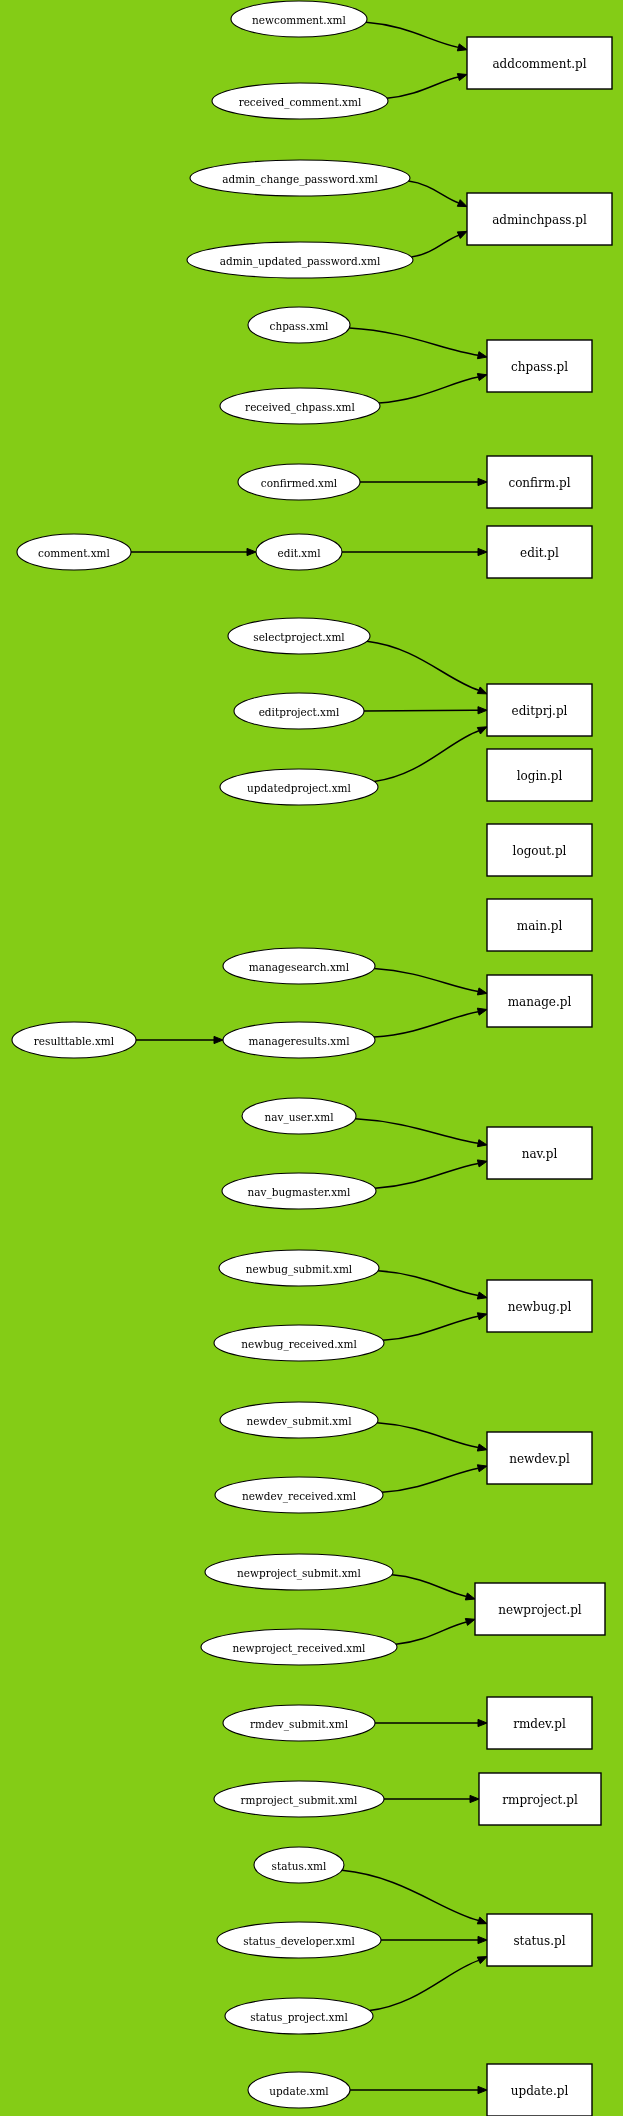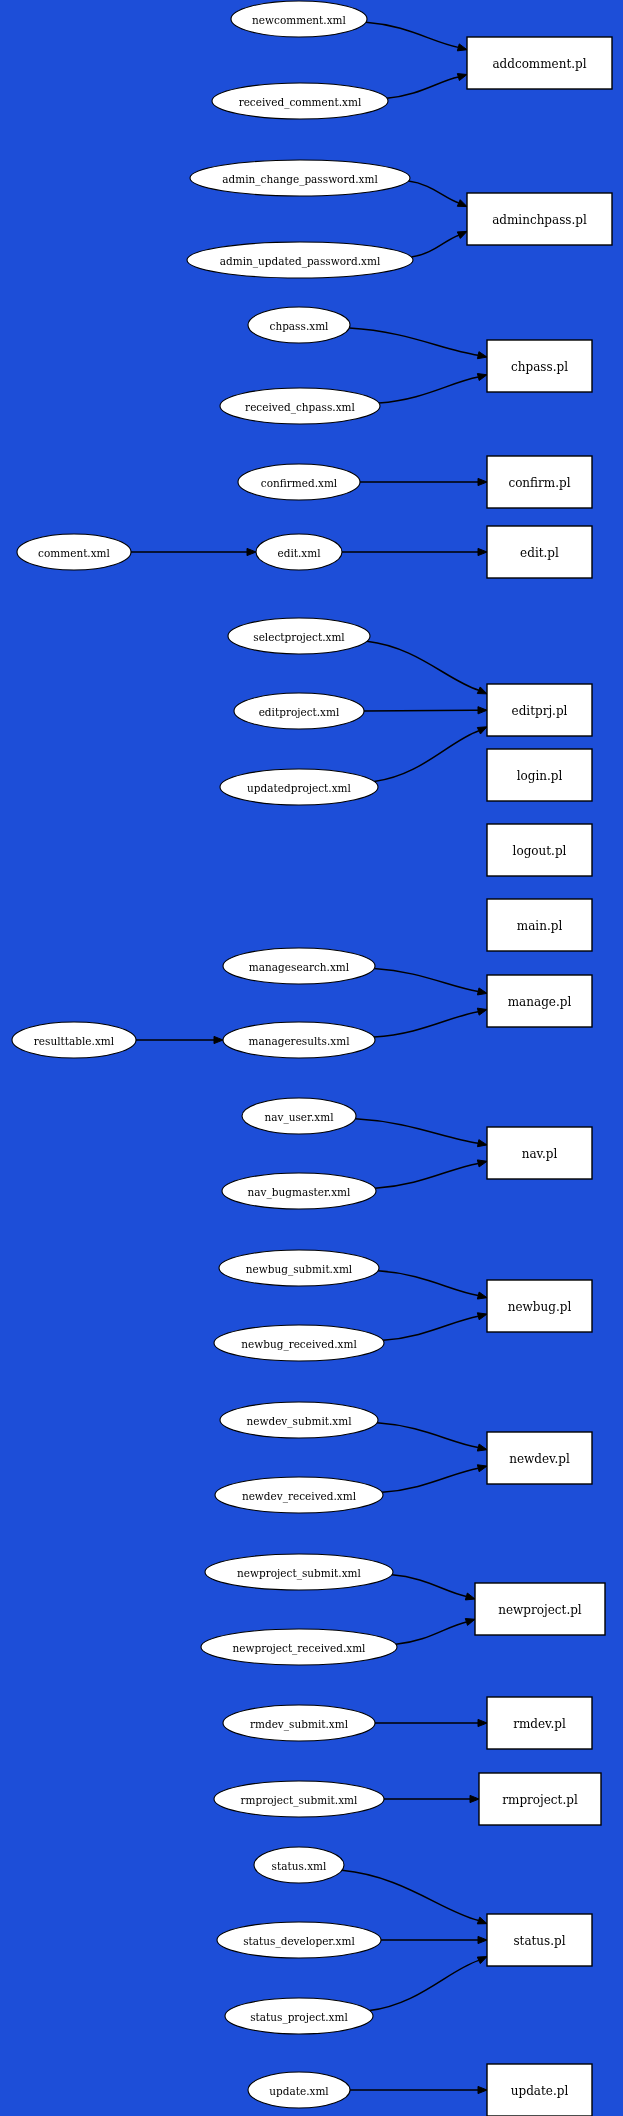--- a/index.html
+++ b/index.html
@@ -11,7 +11,7 @@
     position: relative;
     width: 623px;
     height: 2116px;
-    background: #1d4ed8;
+    background: #84cc16;
     overflow: hidden;
     font-family: "DejaVu Serif", "Liberation Serif", serif;
   }

